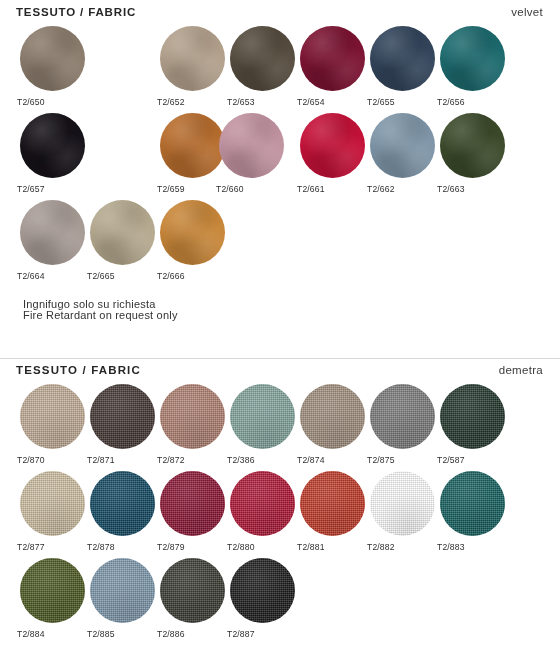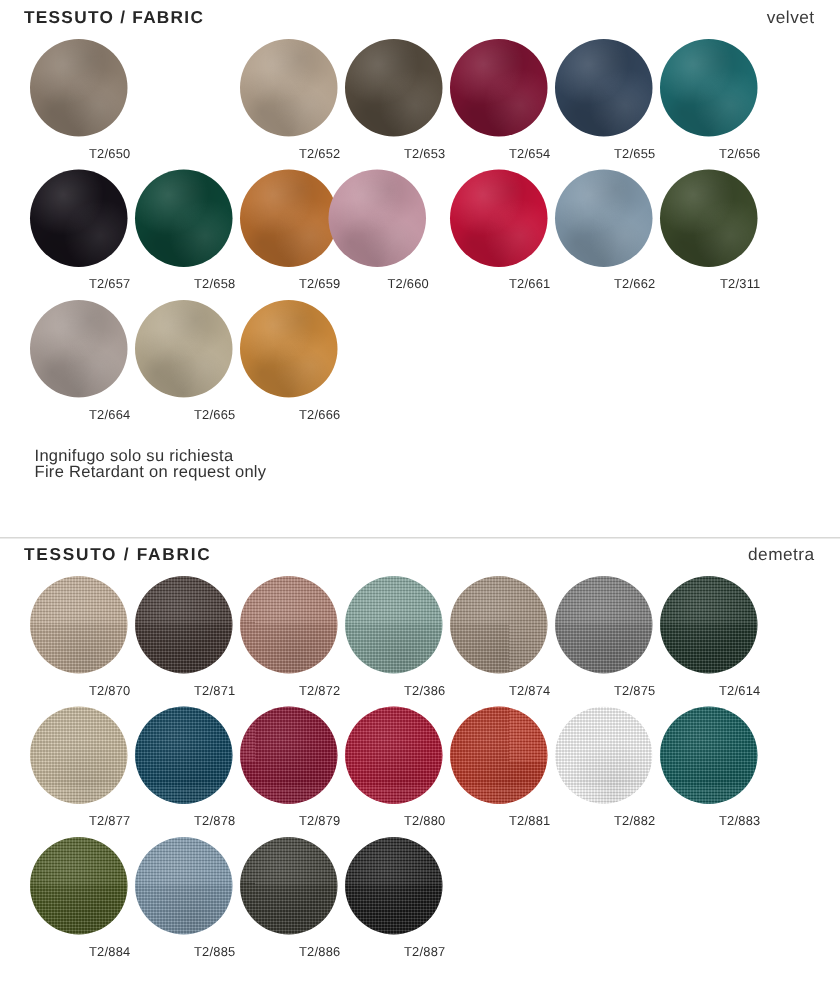--- a/index.html
+++ b/index.html
@@ -65,7 +65,7 @@
     position: absolute;
     top: 0;
     width: 70px;
-    text-align: right;
+    text-align: left;
   }
   .disc {
     width: 65px;

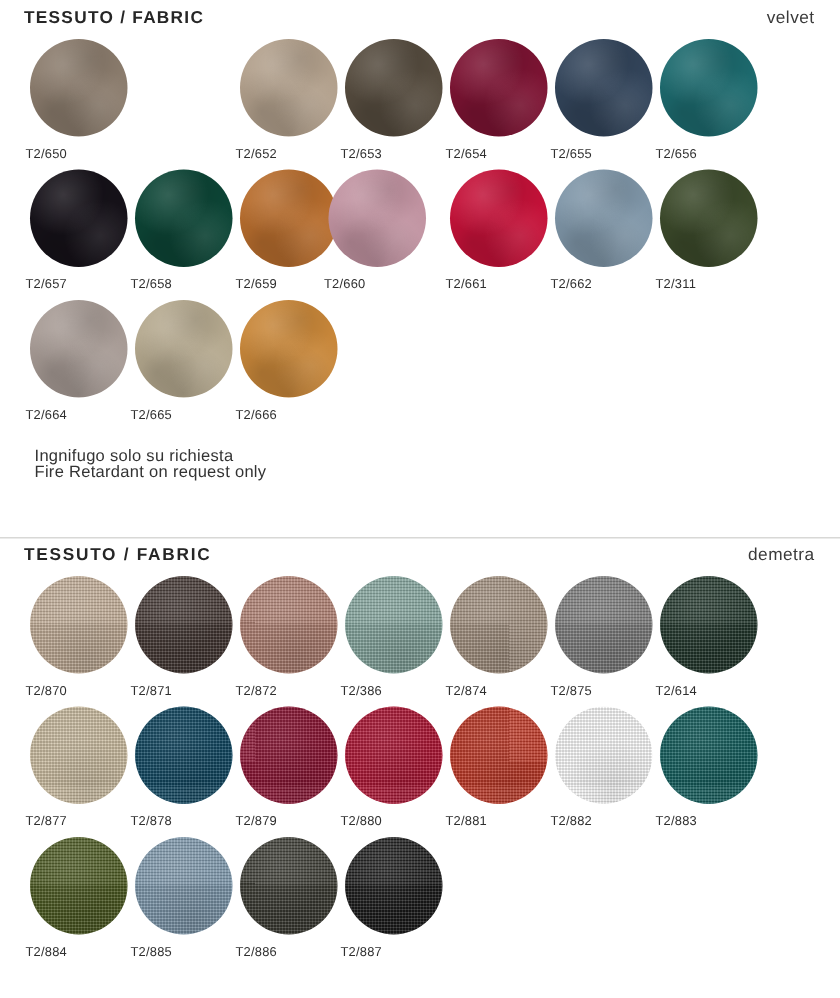--- a/index.html
+++ b/index.html
@@ -177,12 +177,6 @@
               </div>
               <div class="label">T2/657</div>
             </div>
-            <div class="swatch velvet" style="left: 87px;">
-              <div class="disc" style="background: rgb(13, 69, 54);">
-                <div class="tex"></div>
-              </div>
-              <div class="label">T2/658</div>
-            </div>
             <div class="swatch velvet" style="left: 157px;">
               <div class="disc" style="background: rgb(183, 109, 46);">
                 <div class="tex"></div>

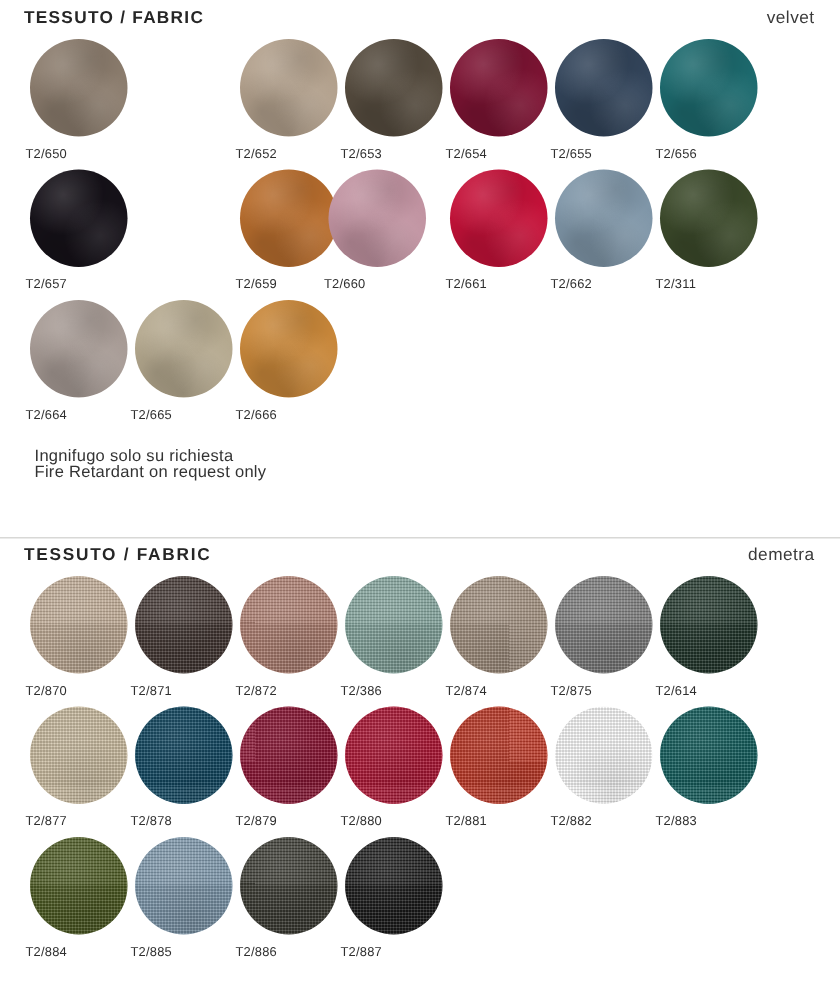--- a/index.html
+++ b/index.html
@@ -205,7 +205,7 @@
               <div class="disc" style="background: rgb(60, 74, 43);">
                 <div class="tex"></div>
               </div>
-              <div class="label">T2/311</div>
+              <div class="label">T2/663</div>
             </div>
           </div>
           <div class="row">

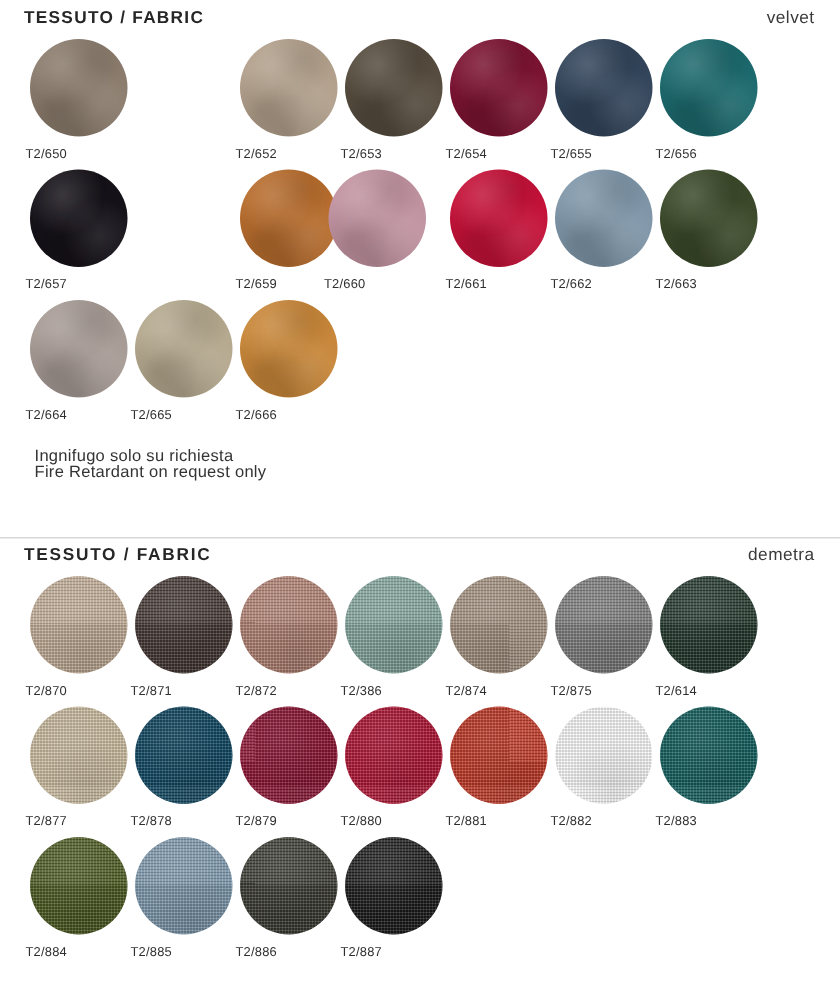--- a/index.html
+++ b/index.html
@@ -282,7 +282,7 @@
               <div class="disc" style="background: rgb(34, 55, 44);">
                 <div class="tex"></div>
               </div>
-              <div class="label">T2/614</div>
+              <div class="label">T2/587</div>
             </div>
           </div>
           <div class="row">

